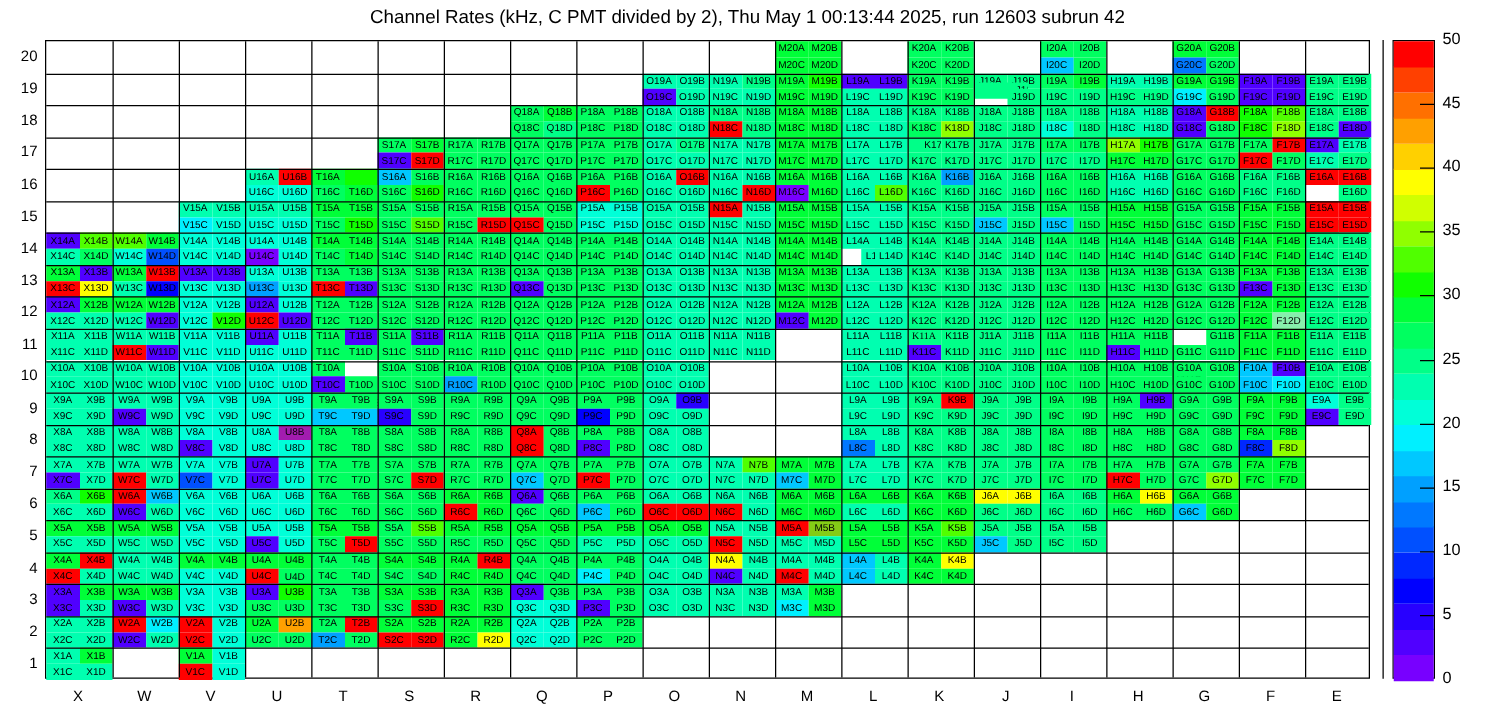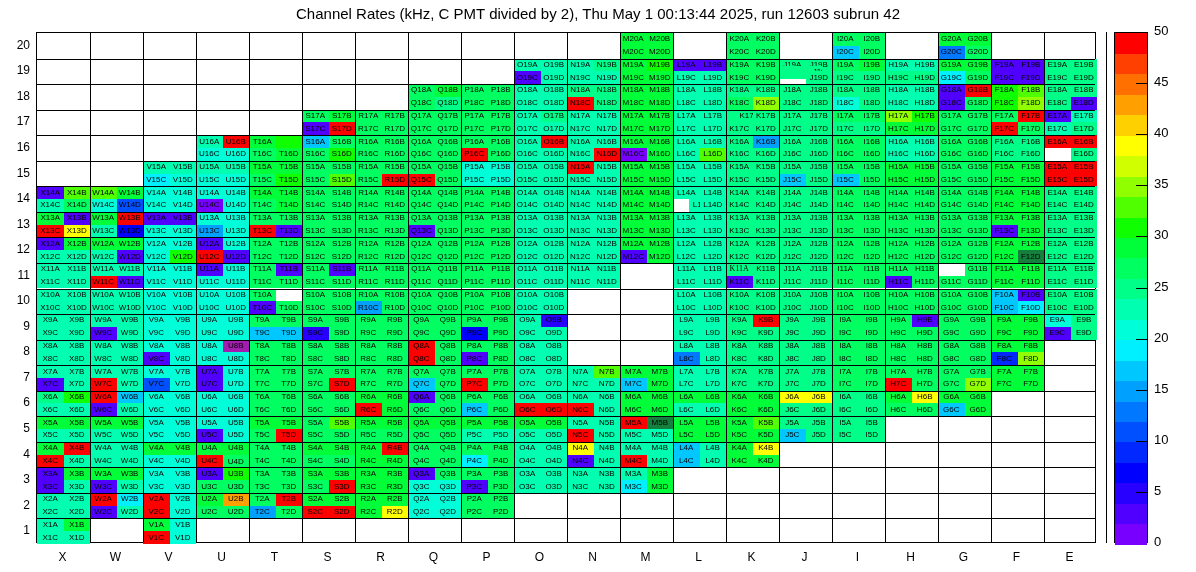--- a/index.html
+++ b/index.html
@@ -589,7 +589,7 @@
       <div class="cell" style="left: 954px; top: 204.4px; width: 26.5px; height: 12.775px; background: rgb(0, 255, 56); color: rgb(0, 0, 0);">F12A</div>
       <div class="cell" style="left: 980.5px; top: 204.4px; width: 26.5px; height: 12.775px; background: rgb(0, 255, 56); color: rgb(0, 0, 0);">F12B</div>
       <div class="cell" style="left: 954px; top: 217.175px; width: 26.5px; height: 12.775px; background: rgb(0, 255, 56); color: rgb(0, 0, 0);">F12C</div>
-      <div class="cell" style="left: 980.5px; top: 217.175px; width: 26.5px; height: 12.775px; background: #15803d; color: rgb(0, 0, 0);">F12D</div>
+      <div class="cell" style="left: 980.5px; top: 217.175px; width: 26.5px; height: 12.775px; background: #86efac; color: rgb(0, 0, 0);">F12D</div>
       <div class="cell" style="left: 1007px; top: 204.4px; width: 26.5px; height: 12.775px; background: rgb(0, 255, 136); color: rgb(0, 0, 0);">E12A</div>
       <div class="cell" style="left: 1033.5px; top: 204.4px; width: 26.5px; height: 12.775px; background: rgb(0, 255, 136); color: rgb(0, 0, 0);">E12B</div>
       <div class="cell" style="left: 1007px; top: 217.175px; width: 26.5px; height: 12.775px; background: rgb(0, 255, 136); color: rgb(0, 0, 0);">E12C</div>

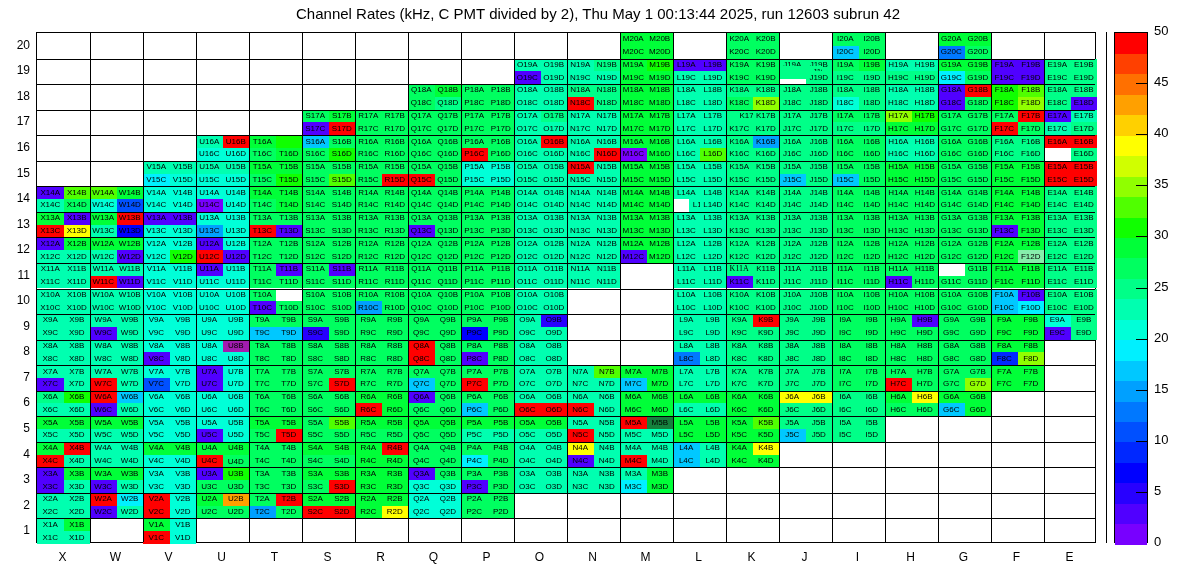--- a/index.html
+++ b/index.html
@@ -1075,7 +1075,7 @@
       <div class="cell" style="left: 530px; top: 396.025px; width: 26.5px; height: 12.775px; background: rgb(255, 0, 0); color: rgb(0, 0, 0);">N5C</div>
       <div class="cell" style="left: 556.5px; top: 396.025px; width: 26.5px; height: 12.775px; background: rgb(0, 255, 176); color: rgb(0, 0, 0);">N5D</div>
       <div class="cell" style="left: 583px; top: 383.25px; width: 26.5px; height: 12.775px; background: rgb(255, 0, 0); color: rgb(0, 0, 0);">M5A</div>
-      <div class="cell" style="left: 609.5px; top: 383.25px; width: 26.5px; height: 12.775px; background: #15803d; color: rgb(0, 0, 0);">M5B</div>
+      <div class="cell" style="left: 609.5px; top: 383.25px; width: 26.5px; height: 12.775px; background: #84cc16; color: rgb(0, 0, 0);">M5B</div>
       <div class="cell" style="left: 583px; top: 396.025px; width: 26.5px; height: 12.775px; background: rgb(0, 255, 176); color: rgb(0, 0, 0);">M5C</div>
       <div class="cell" style="left: 609.5px; top: 396.025px; width: 26.5px; height: 12.775px; background: rgb(0, 255, 176); color: rgb(0, 0, 0);">M5D</div>
       <div class="cell" style="left: 636px; top: 383.25px; width: 26.5px; height: 12.775px; background: rgb(0, 255, 56); color: rgb(0, 0, 0);">L5A</div>

